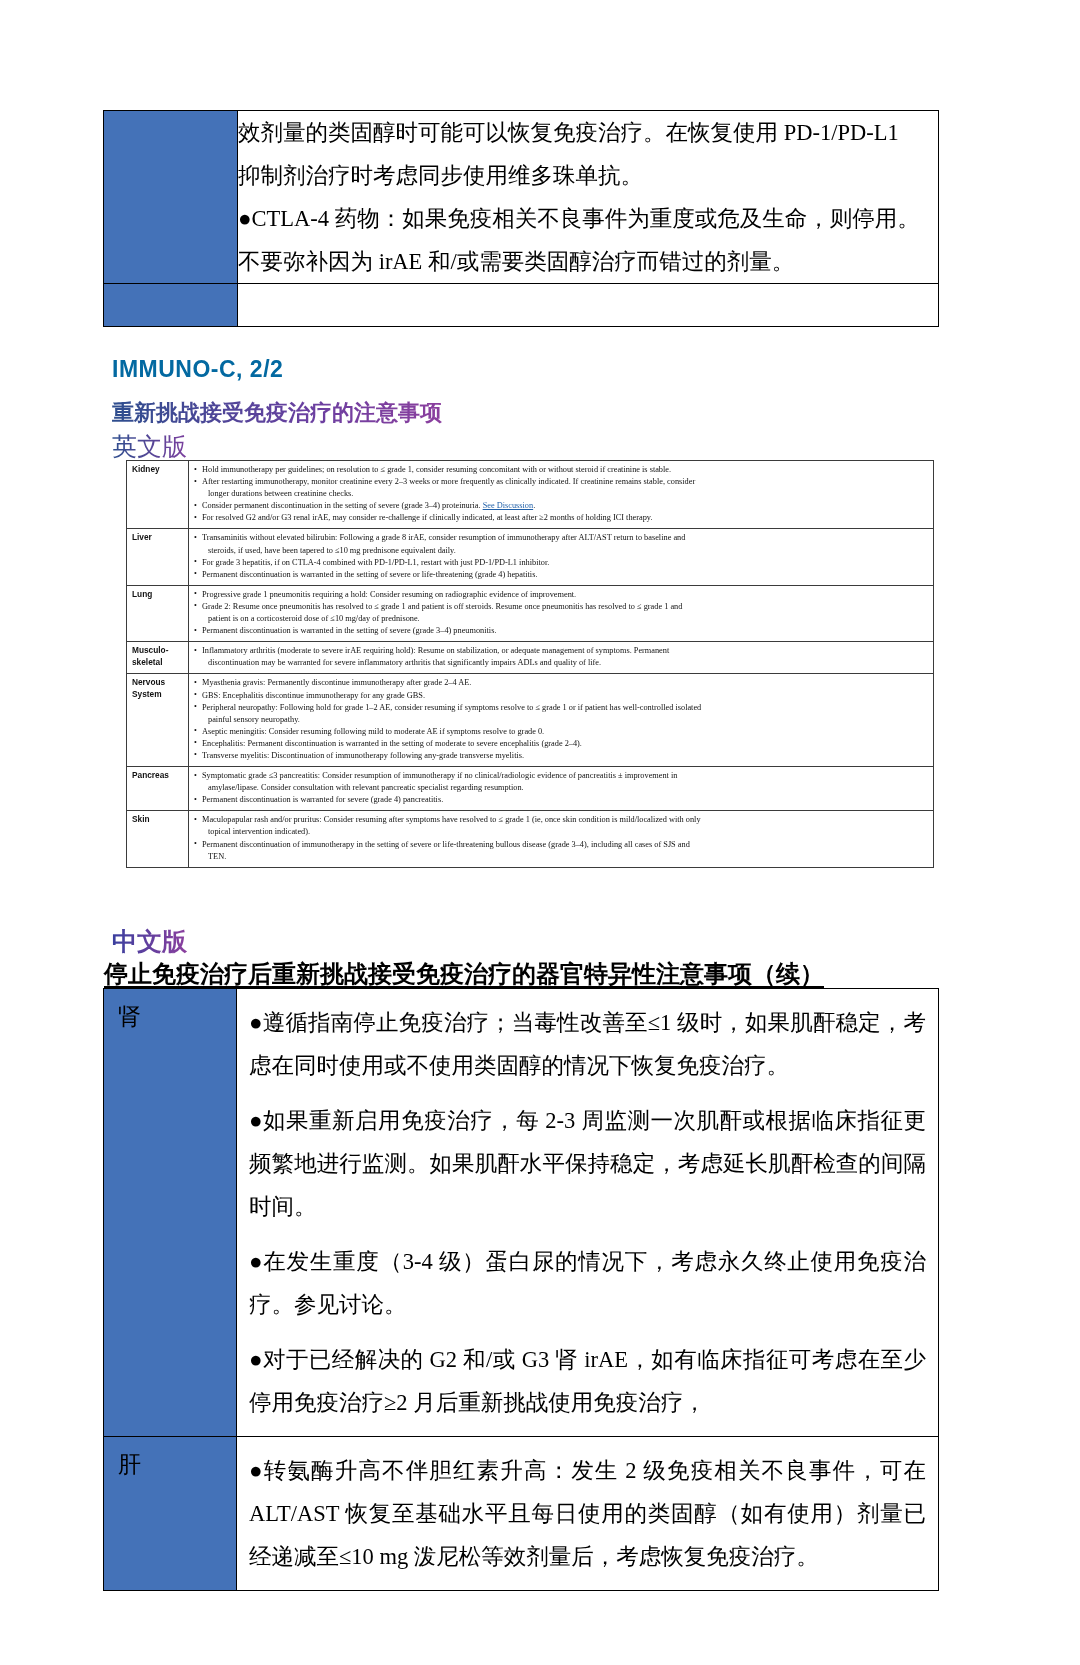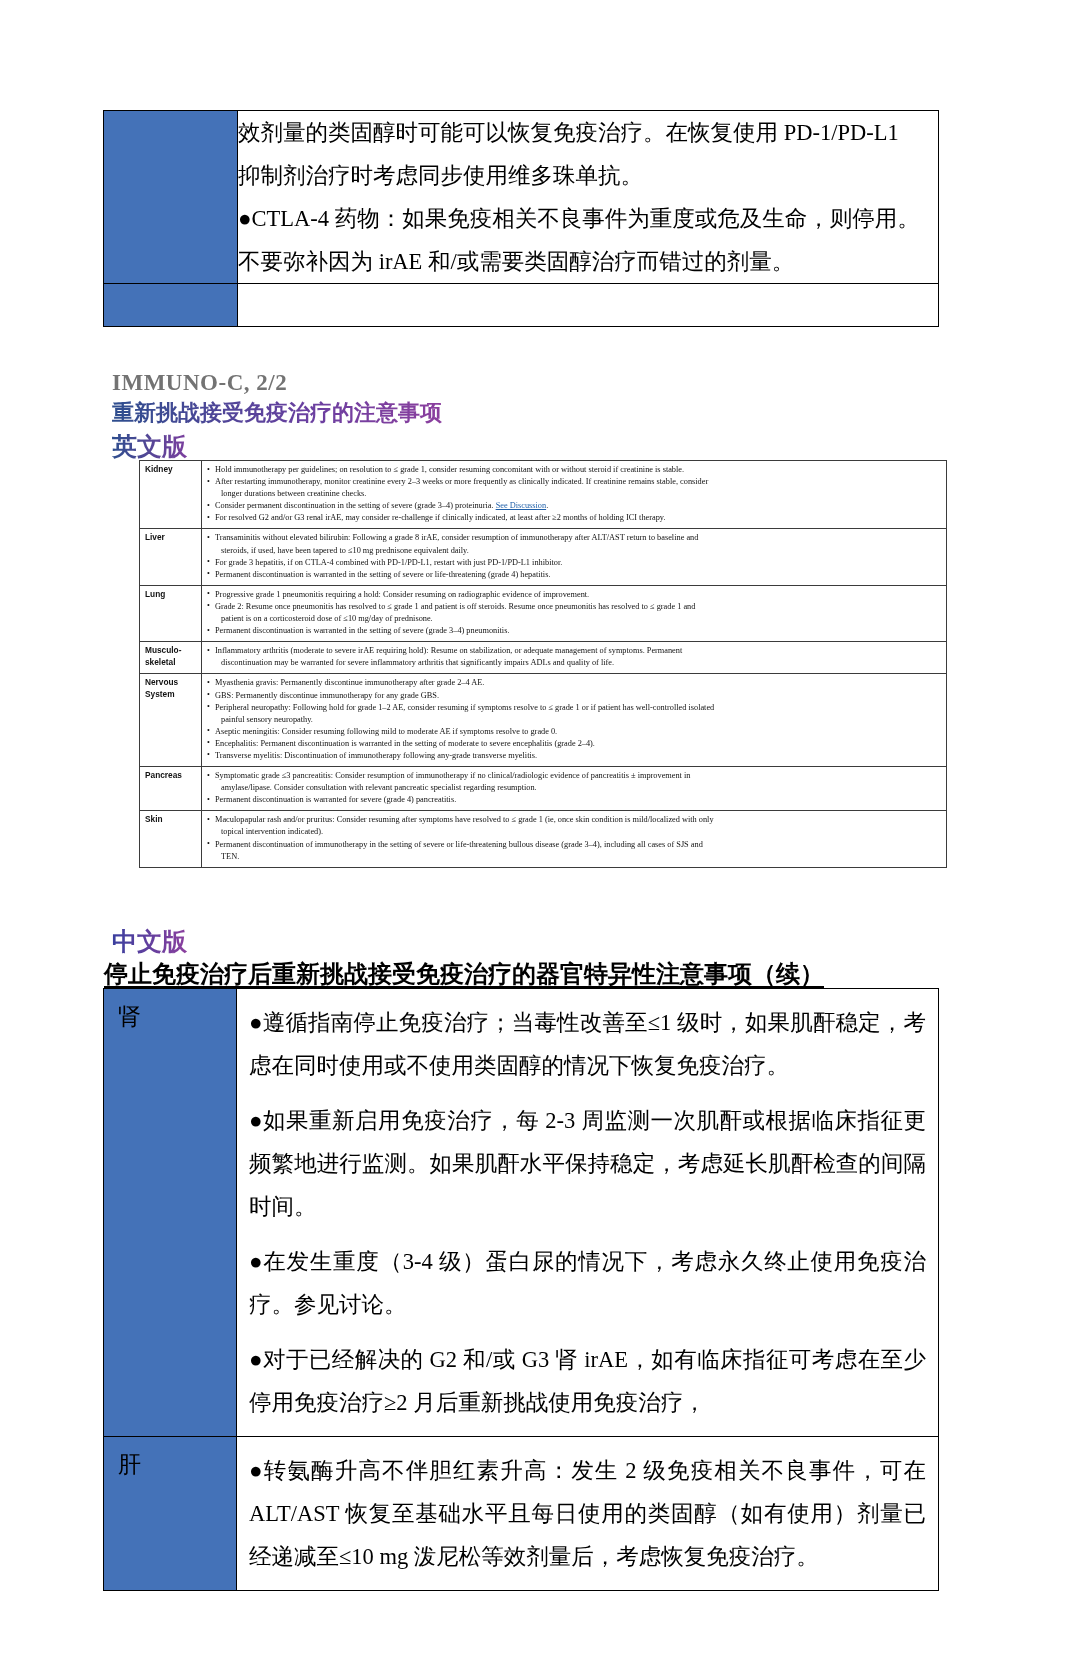--- a/index.html
+++ b/index.html
@@ -53,12 +53,12 @@
   .immuno-code {
     position: absolute;
     left: 112px;
-    top: 370px;
-    font-family: Liberation Serif, serif;
+    top: 356px;
+    font-family: Liberation Sans, sans-serif;
     font-size: 23px;
     font-weight: bold;
     letter-spacing: 0.5px;
-    color: #737373;
+    color: #0369a1;
   }
   .cn-title-1 {
     position: absolute;

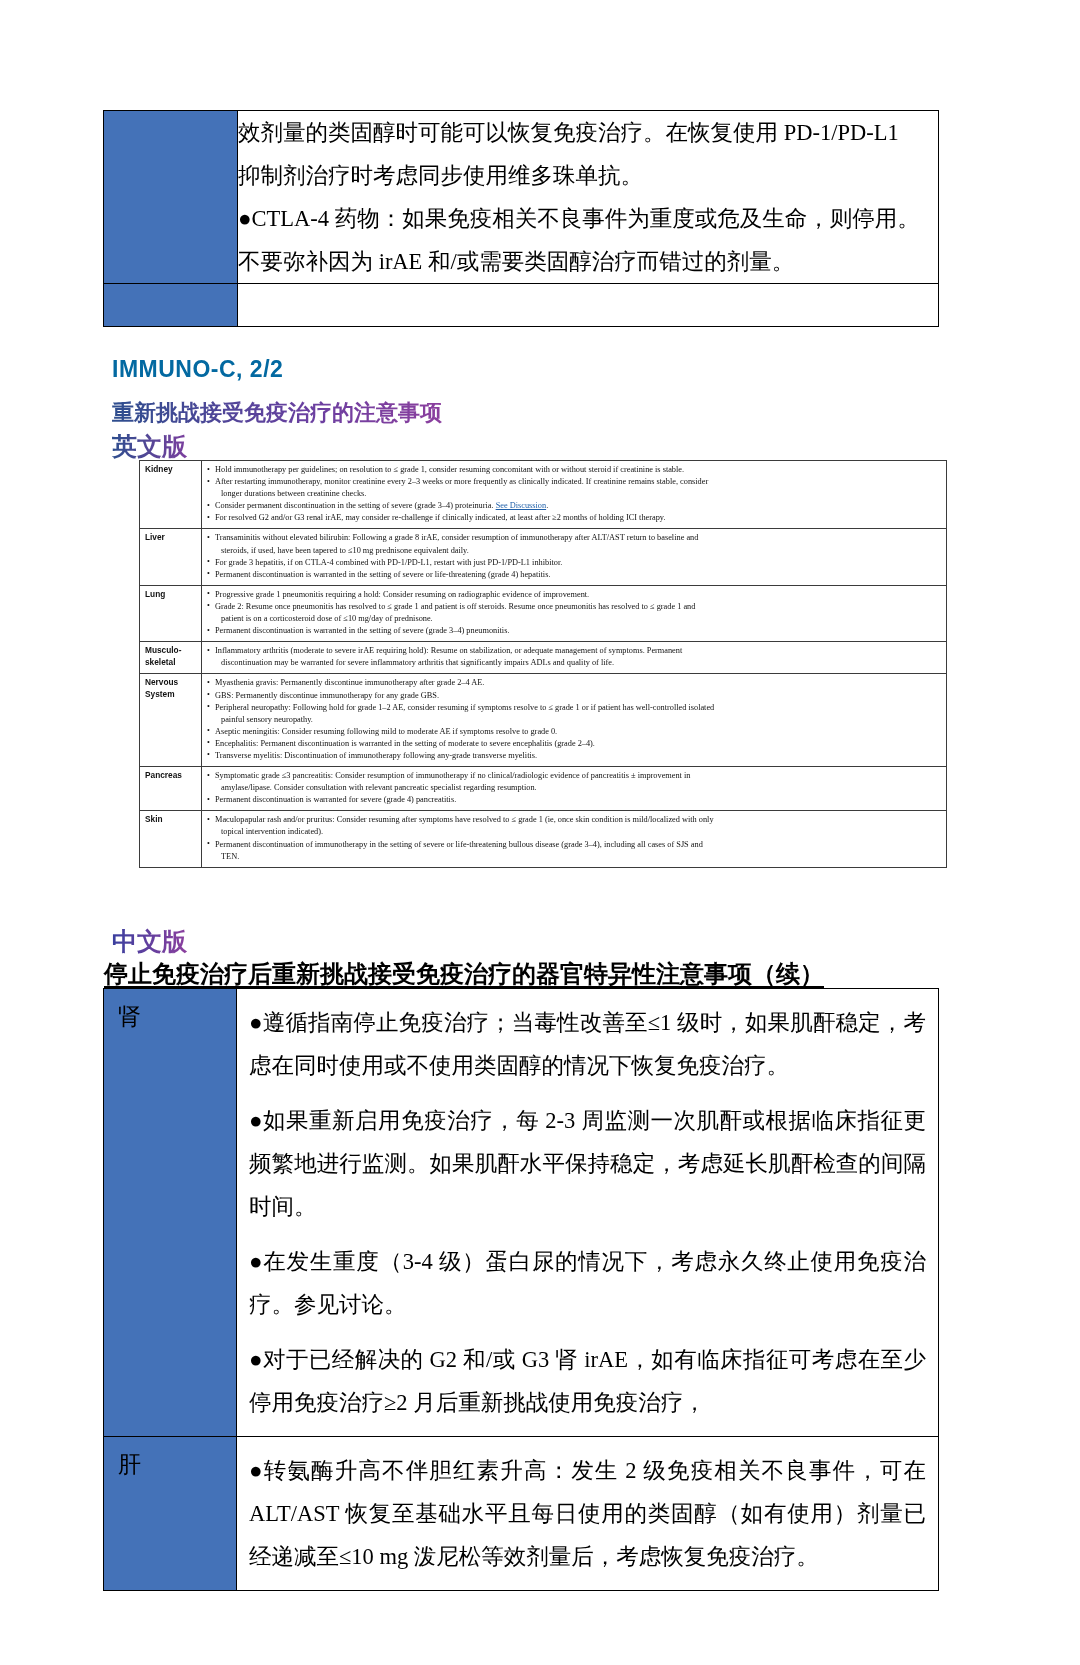--- a/index.html
+++ b/index.html
@@ -77,7 +77,7 @@
     left: 112px;
     top: 430px;
     font-size: 25px;
-    font-weight: bold;
+    font-weight: normal;
     font-family: "Liberation Serif", "DejaVu Serif", serif;
     background: linear-gradient(90deg, #2e4e8e 0%, #7b3f9e 100%);
     -webkit-background-clip: text;

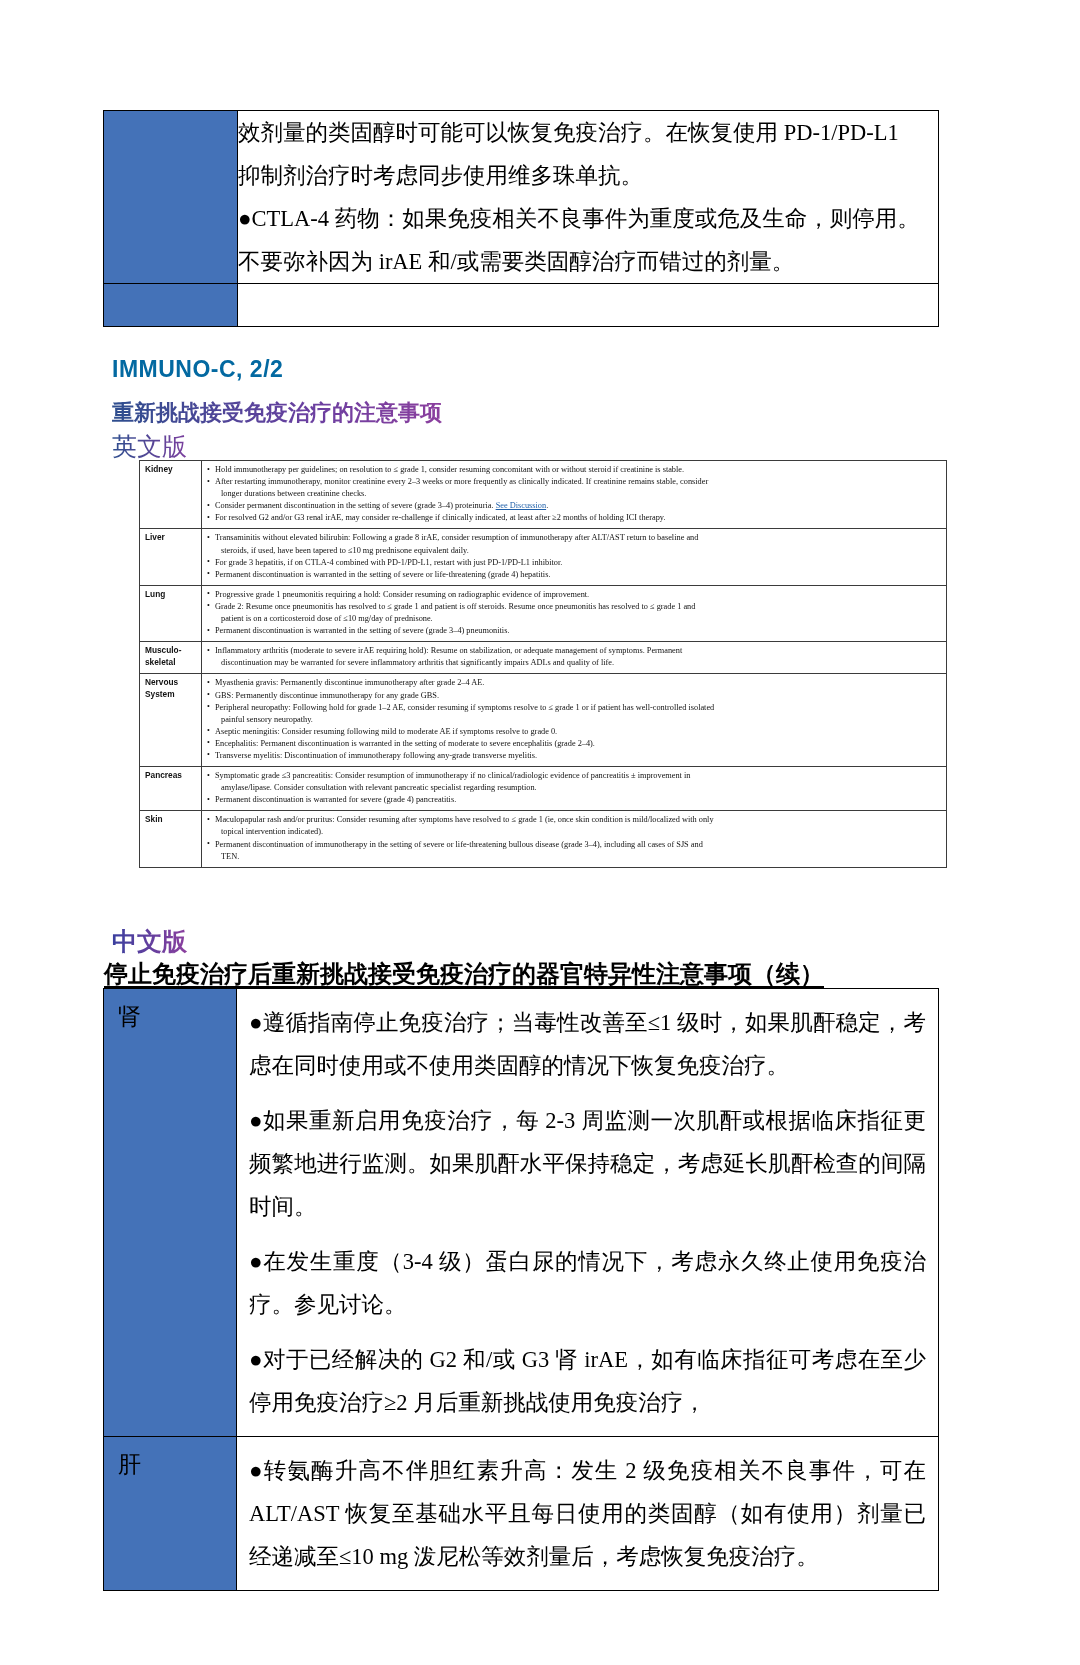--- a/index.html
+++ b/index.html
@@ -138,7 +138,6 @@
     border-collapse: collapse;
     table-layout: fixed;
     border: 1px solid #3b3b3b;
-    margin-left: 13px;
   }
   table.eng-table td {
     border: 1px solid #3b3b3b;

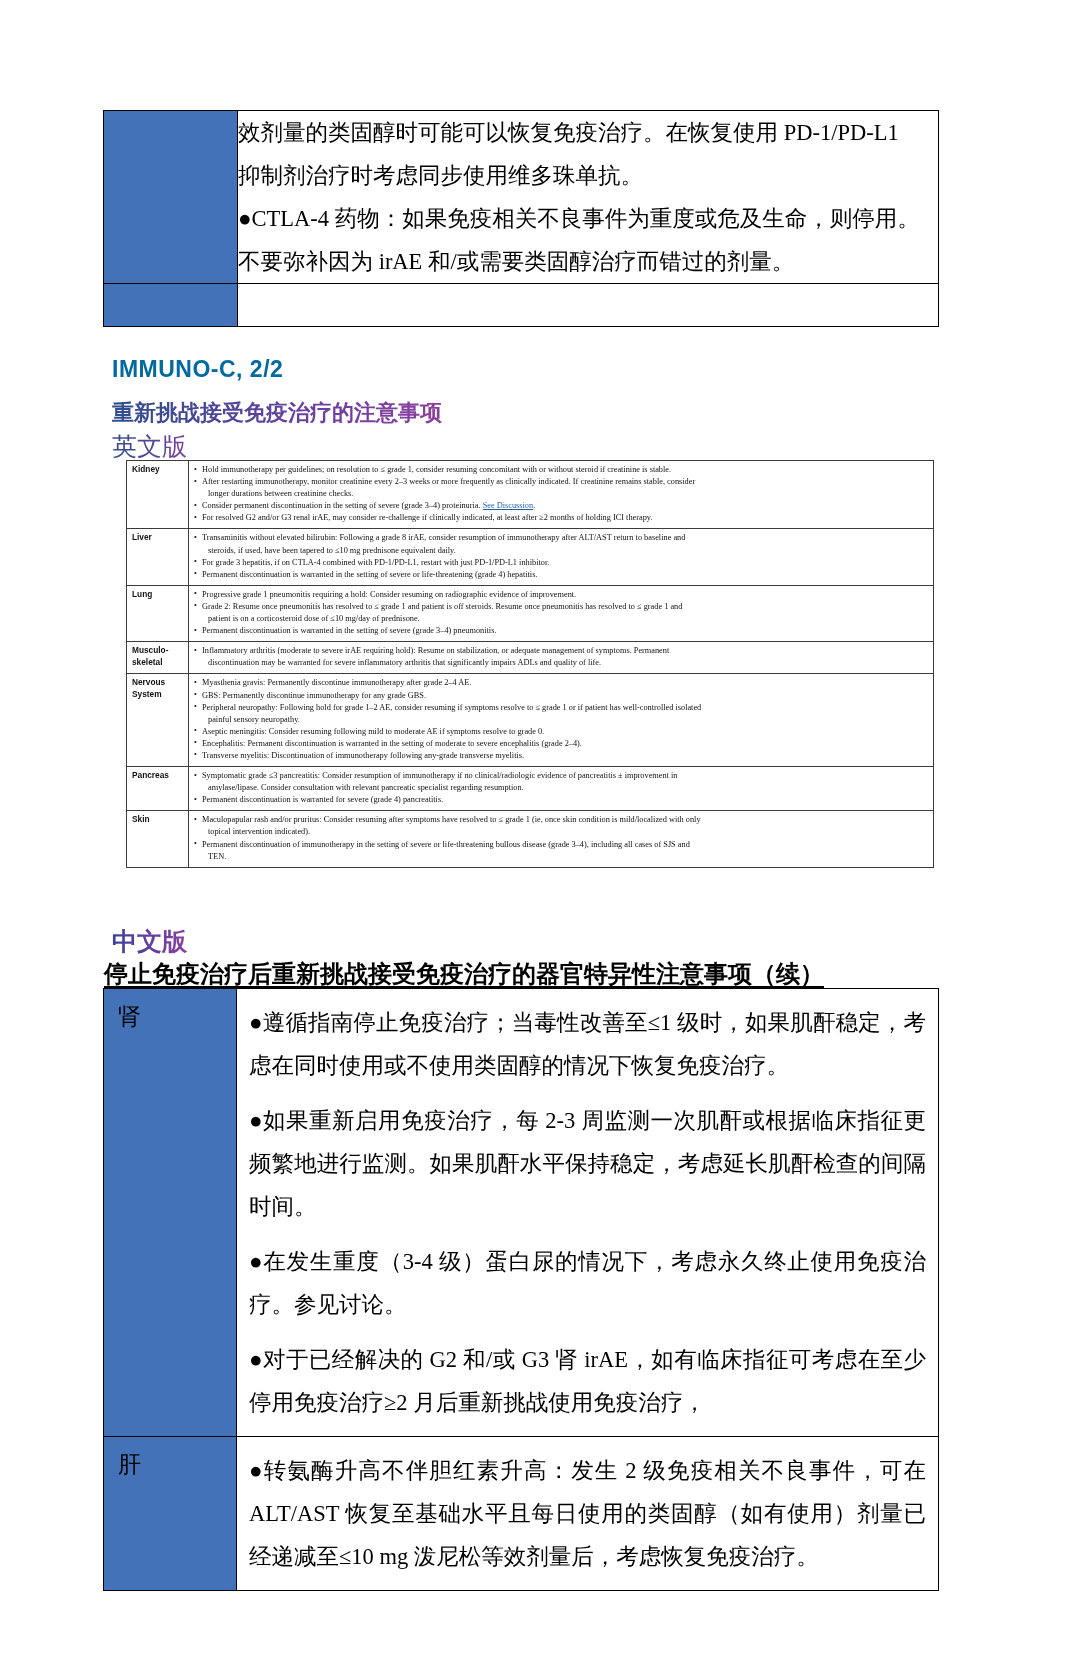--- a/index.html
+++ b/index.html
@@ -306,7 +306,7 @@
             <td>
               <ul class="bl">
                 <li>Myasthenia gravis: Permanently discontinue immunotherapy after grade 2–4 AE.</li>
-                <li>GBS: Permanently discontinue immunotherapy for any grade GBS.</li>
+                <li>GBS: Encephalitis discontinue immunotherapy for any grade GBS.</li>
                 <li>Peripheral neuropathy: Following hold for grade 1–2 AE, consider resuming if symptoms resolve to ≤ grade 1 or if patient has well-controlled isolated</li>
                 <li class="cont">painful sensory neuropathy.</li>
                 <li>Aseptic meningitis: Consider resuming following mild to moderate AE if symptoms resolve to grade 0.</li>

